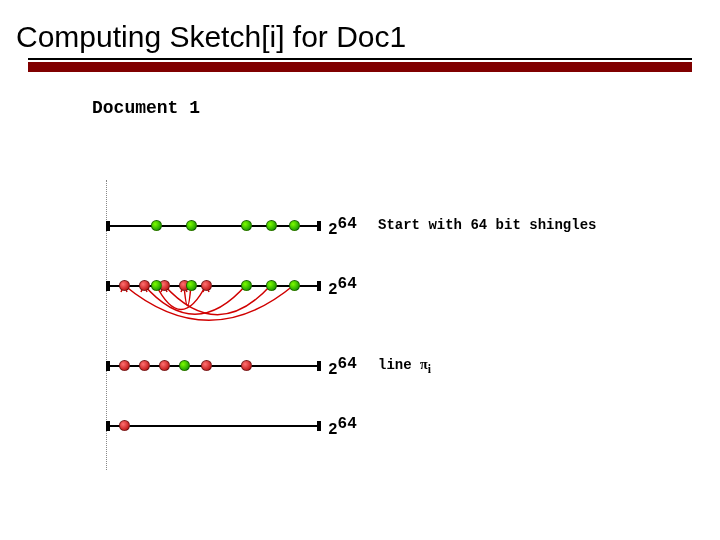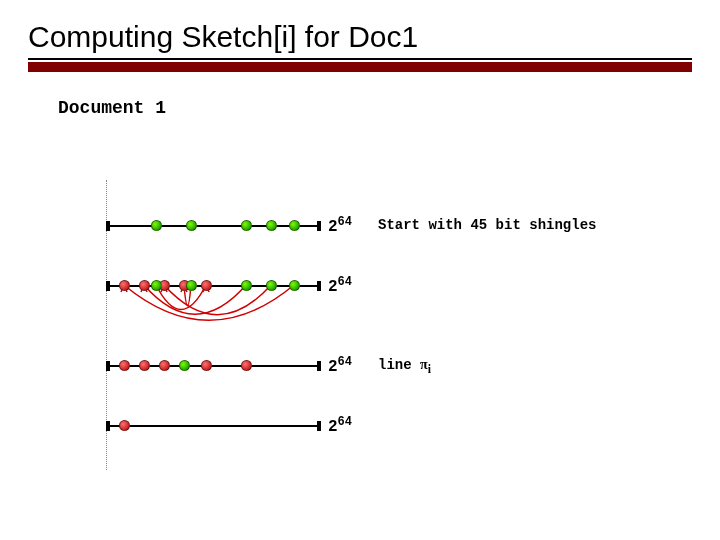--- a/index.html
+++ b/index.html
@@ -15,7 +15,7 @@
     font-size: 30px;
     font-weight: 400;
     color: #000;
-    padding: 20px 0 4px 28px;
+    padding: 20px 0 4px 16px;
     font-family: Verdana, Arial, sans-serif;
   }
   .rule-wrap {

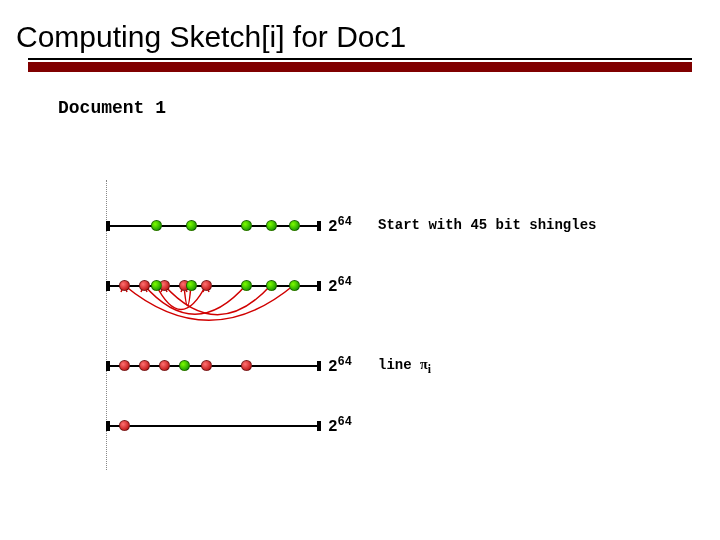--- a/index.html
+++ b/index.html
@@ -35,7 +35,7 @@
     font-size: 18px;
     font-weight: bold;
     color: #000;
-    margin: 26px 0 0 58px;
+    margin: 26px 0 0 92px;
   }
   .diagram-area {
     position: absolute;

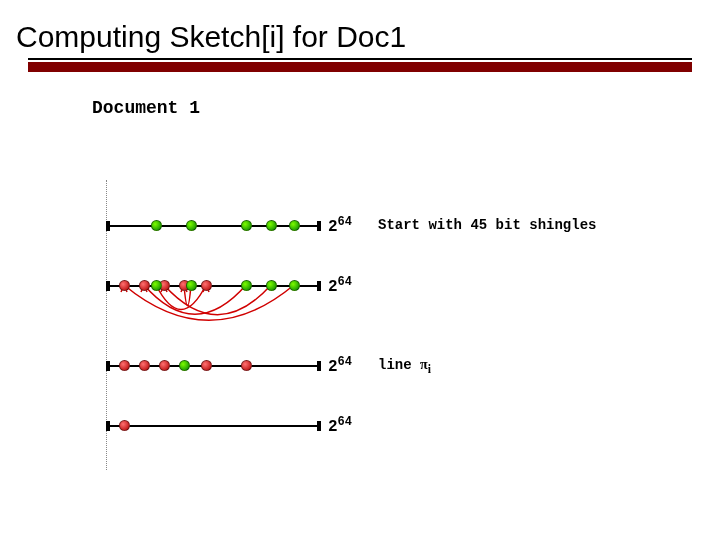--- a/index.html
+++ b/index.html
@@ -78,7 +78,7 @@
     top: -10px;
   }
   .label264 sup {
-    font-size: 12px;
+    font-size: 16px;
     vertical-align: super;
   }
   .desc {

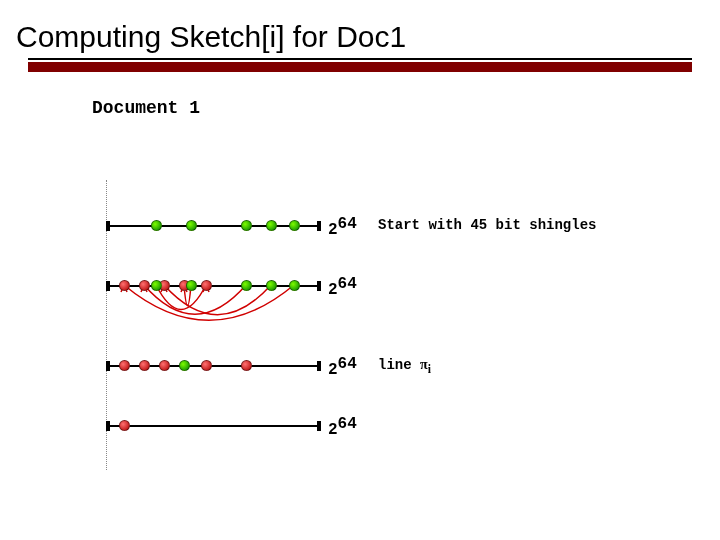--- a/index.html
+++ b/index.html
@@ -132,7 +132,7 @@
   <div class="label264" style="top:35px">
     <span>2</span><sup>64</sup>
   </div>
-  <div class="desc" style="top:37px">Start with 45 bit shingles</div>
+  <div class="desc" style="top:37px">Start with 64 bit shingles</div>
 
   <div class="numline" style="top:105px">
     <div class="endcap startcap"></div>

